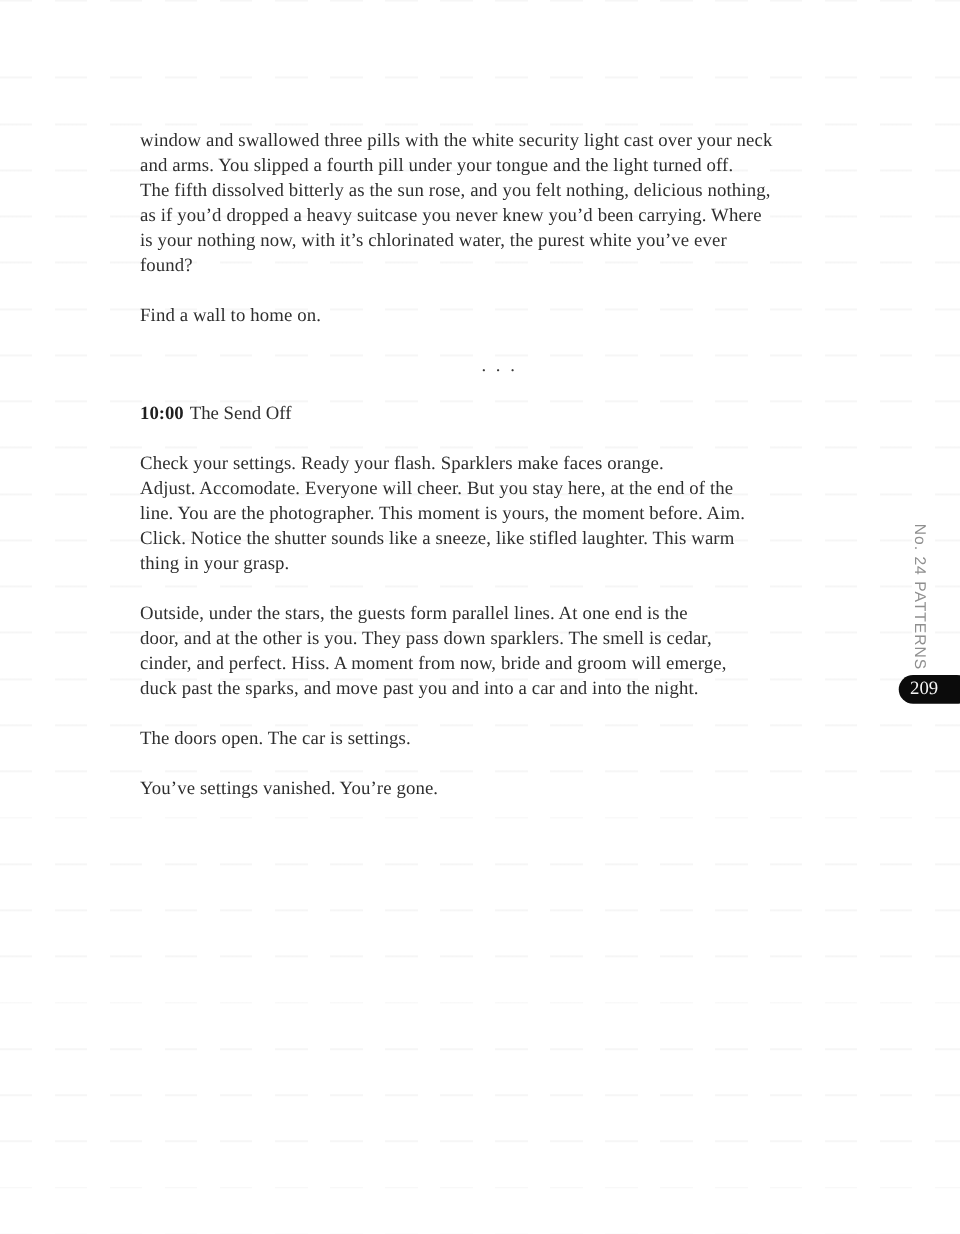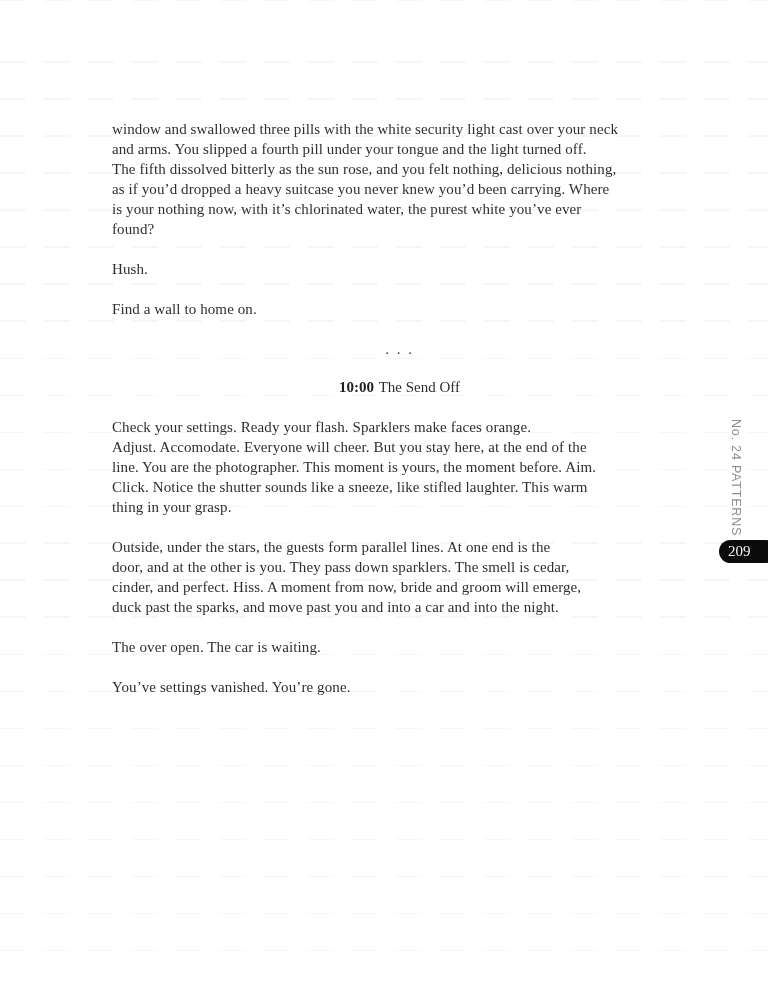--- a/index.html
+++ b/index.html
@@ -40,7 +40,7 @@
     line-height: 20px;
   }
   .para {
-    margin: 16px 0 20px 0;
+    margin: 0 0 20px 0;
     white-space: pre-line;
     letter-spacing: 0.1px;
   }

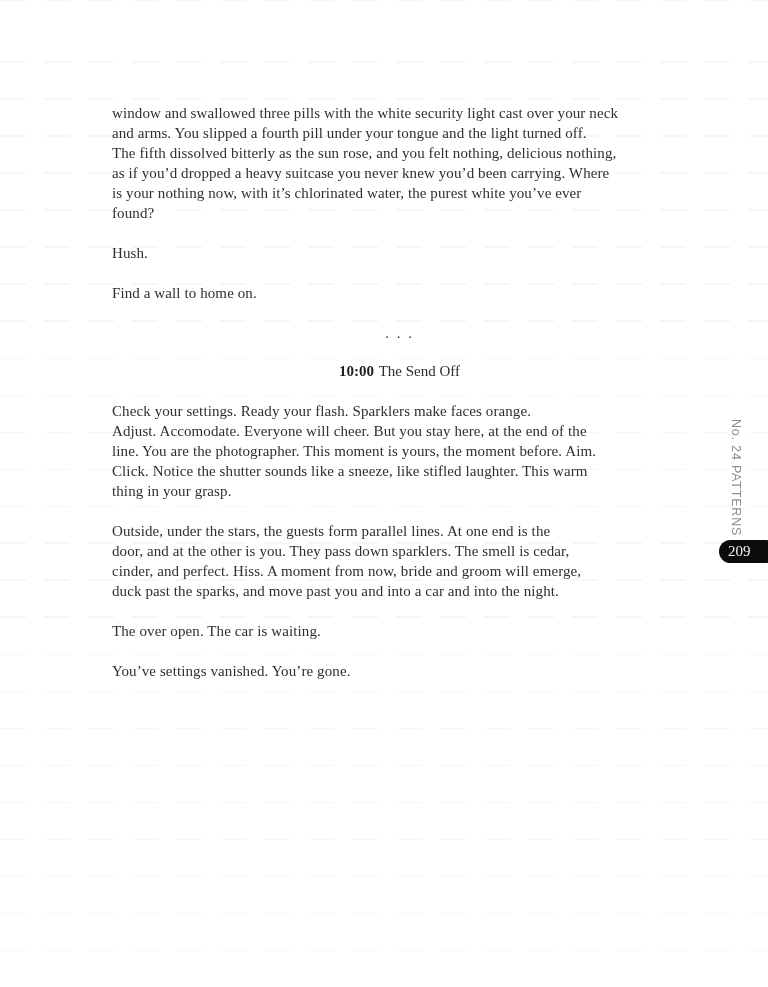--- a/index.html
+++ b/index.html
@@ -104,7 +104,6 @@
 as if you’d dropped a heavy suitcase you never knew you’d been carrying. Where
 is your nothing now, with it’s chlorinated water, the purest white you’ve ever
 found?</p>
-  <p class="para">Hush.</p>
   <p class="para">Find a wall to home on.</p>
   <p class="separator">. . .</p>
   <p class="section-heading"><span class="time">10:00</span><span class="title">The Send Off</span></p>

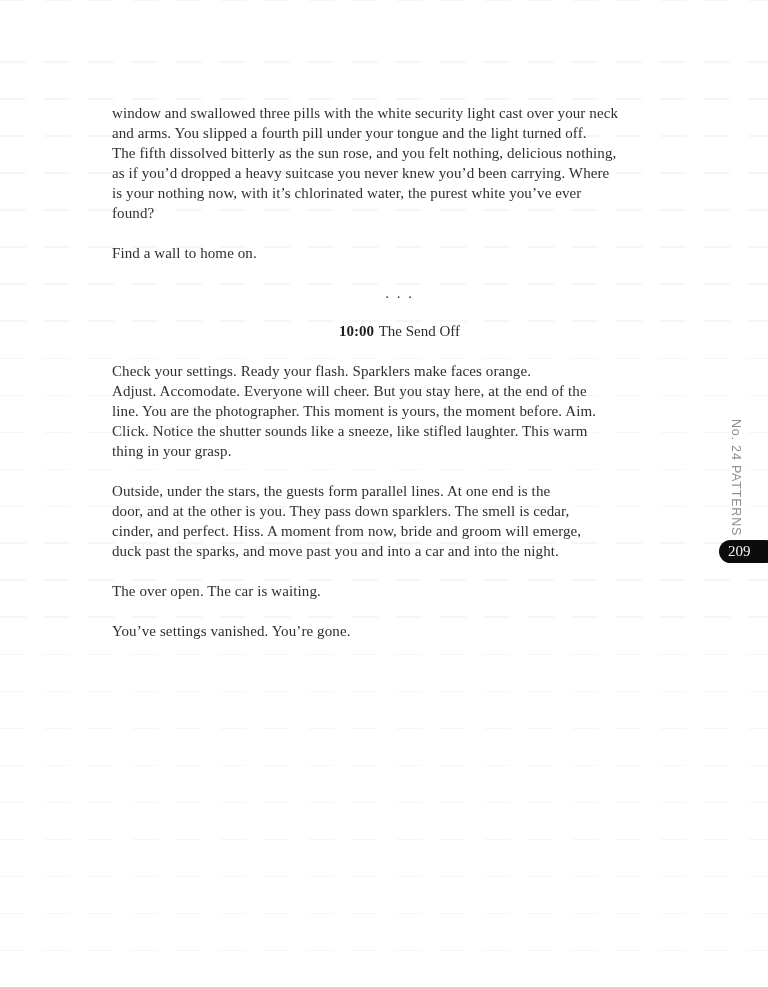--- a/index.html
+++ b/index.html
@@ -54,7 +54,6 @@
     margin: 0 0 20px 0;
     font-size: 15px;
     line-height: 20px;
-    text-align: center;
   }
   .section-heading .time {
     font-weight: bold;

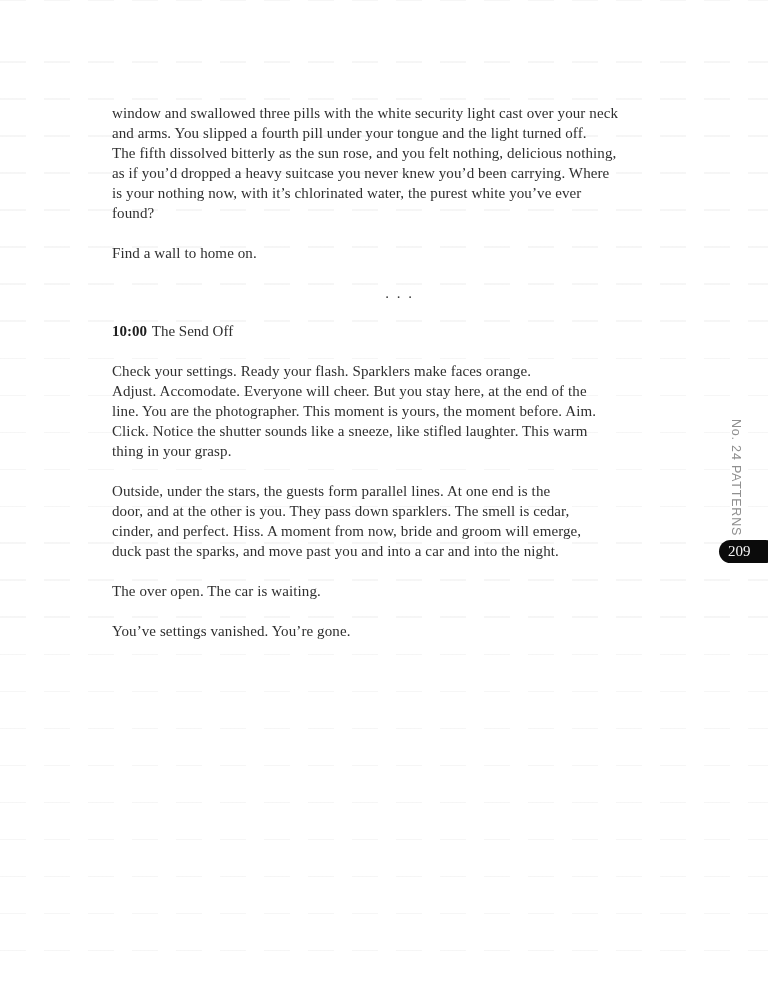--- a/index.html
+++ b/index.html
@@ -115,7 +115,7 @@
 door, and at the other is you. They pass down sparklers. The smell is cedar,
 cinder, and perfect. Hiss. A moment from now, bride and groom will emerge,
 duck past the sparks, and move past you and into a car and into the night.</p>
-  <p class="para">The over open. The car is waiting.</p>
+  <p class="para">The doors open. The car is settings.</p>
   <p class="para">You’ve settings vanished. You’re gone.</p>
 </div>
 

